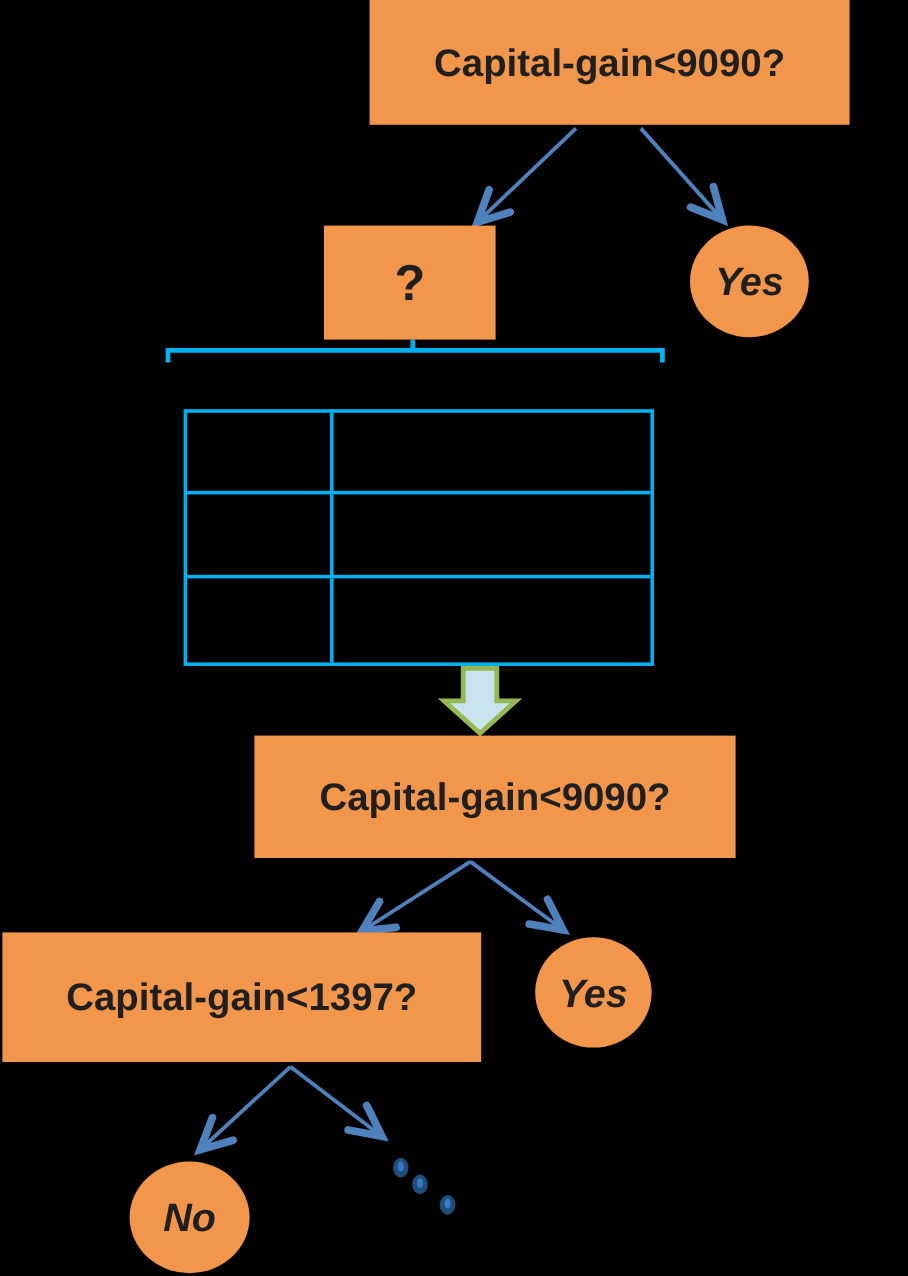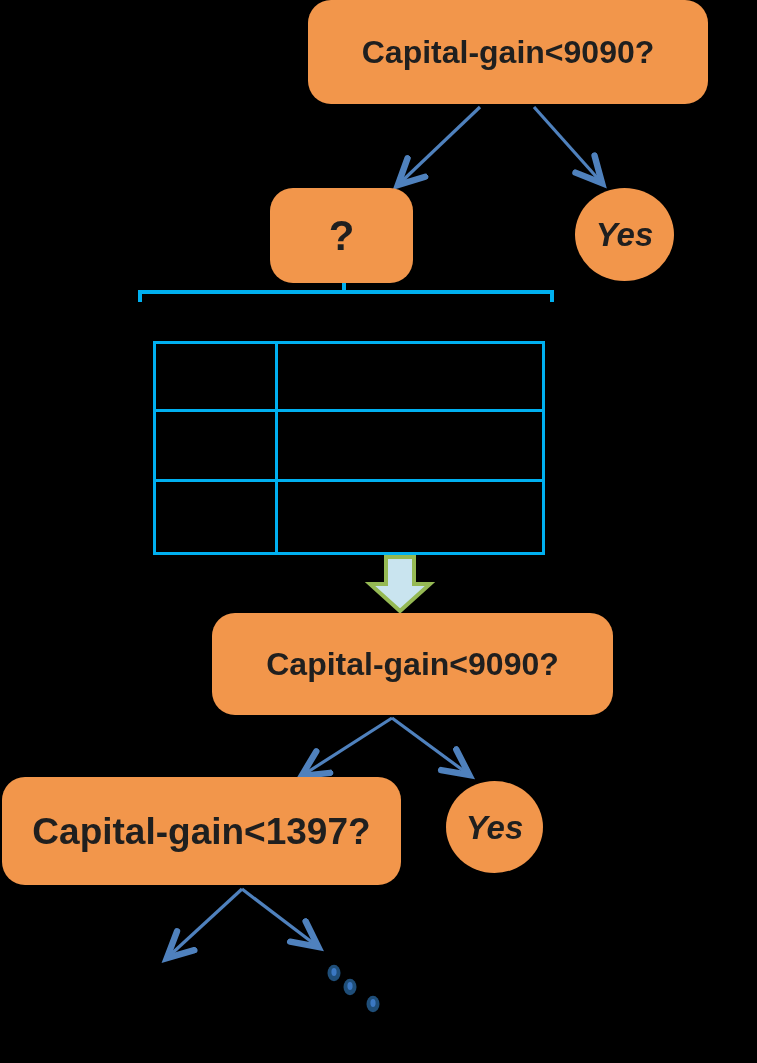--- a/index.html
+++ b/index.html
@@ -28,7 +28,7 @@
     background:var(--node-fill);
     color:var(--text);
     display:flex;align-items:center;justify-content:center;
-    font-weight:bold;text-align:center;line-height:1;border-radius:23px;
+    font-weight:bold;text-align:center;line-height:1;
   }
   .circle{border-radius:50%;font-style:italic;}
   #node-root{left:308px;top:0;width:400px;height:104px;font-size:32px;}

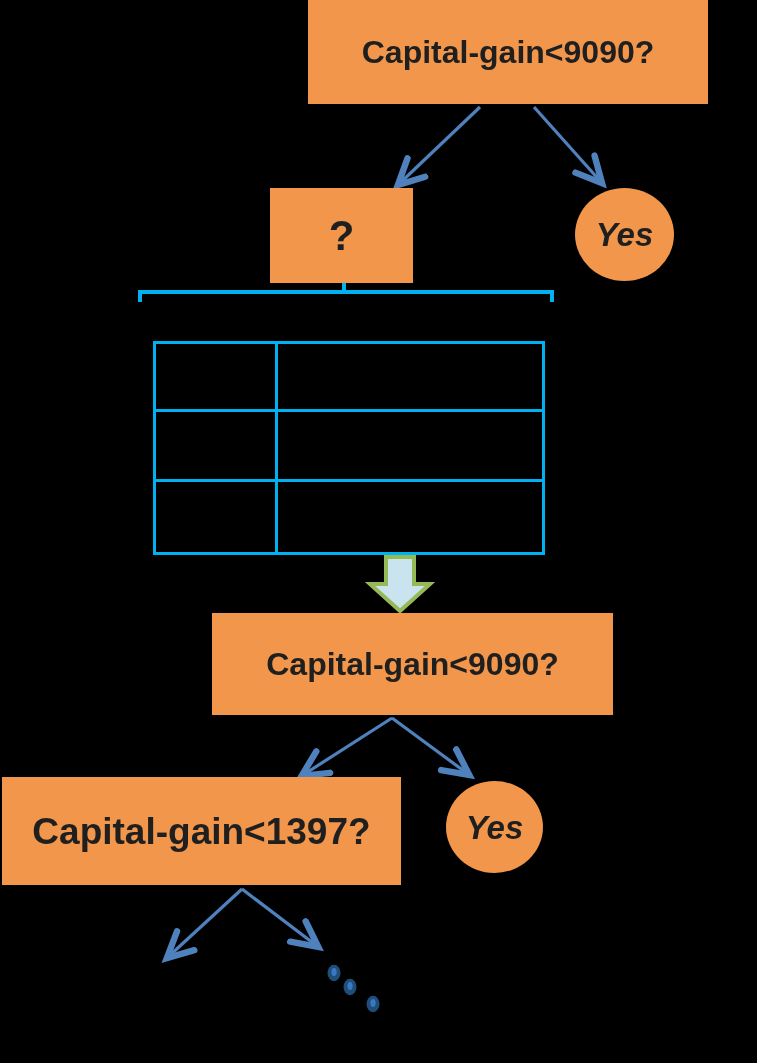--- a/index.html
+++ b/index.html
@@ -35,7 +35,7 @@
   #node-unknown{left:270px;top:188px;width:143px;height:95px;font-size:42px;}
   #node-yes1{left:575px;top:188px;width:99px;height:93px;font-size:33px;}
   #node-q2{left:212px;top:613px;width:401px;height:102px;font-size:32px;}
-  #node-q3{left:2px;top:777px;width:399px;height:108px;font-size:37px;}
+  #node-q3{left:2px;top:777px;width:399px;height:108px;font-size:32px;}
   #node-yes2{left:446px;top:781px;width:97px;height:92px;font-size:33px;}
   #node-no{left:108px;top:968px;width:100px;height:93px;font-size:33px;}
 

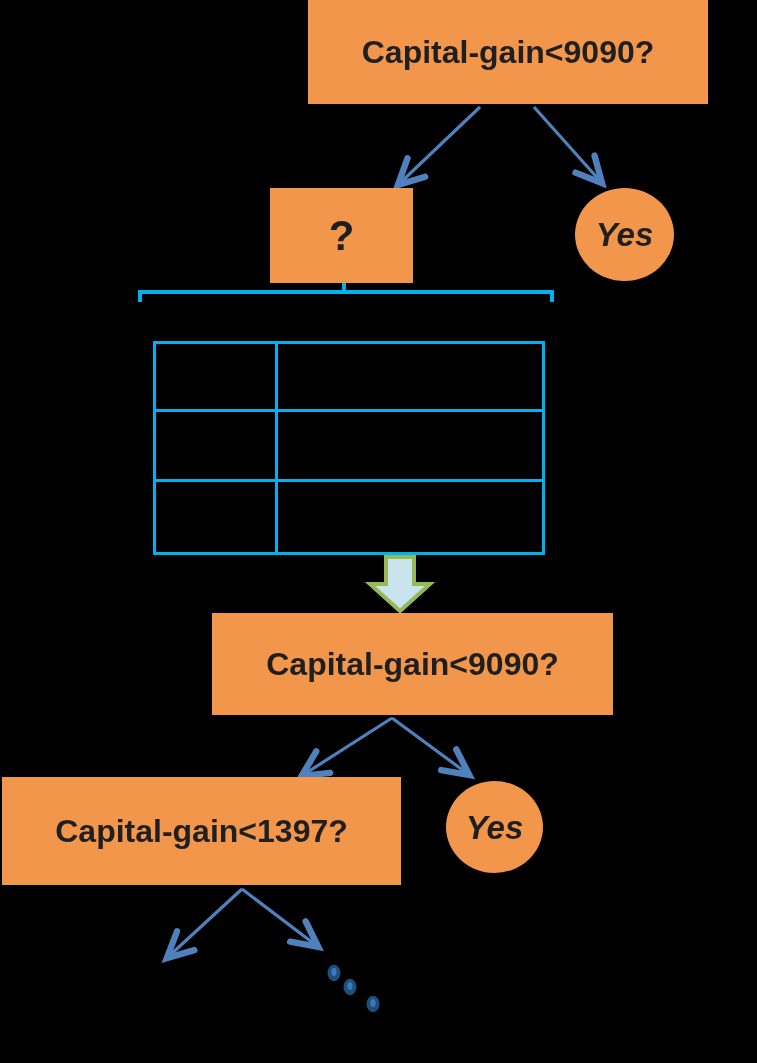--- a/index.html
+++ b/index.html
@@ -125,6 +125,9 @@
     <span>Yes</span>
   </div>
 
+  <div class="node circle" id="node-no">
+    <span>No</span>
+  </div>
 
 </div>
 

